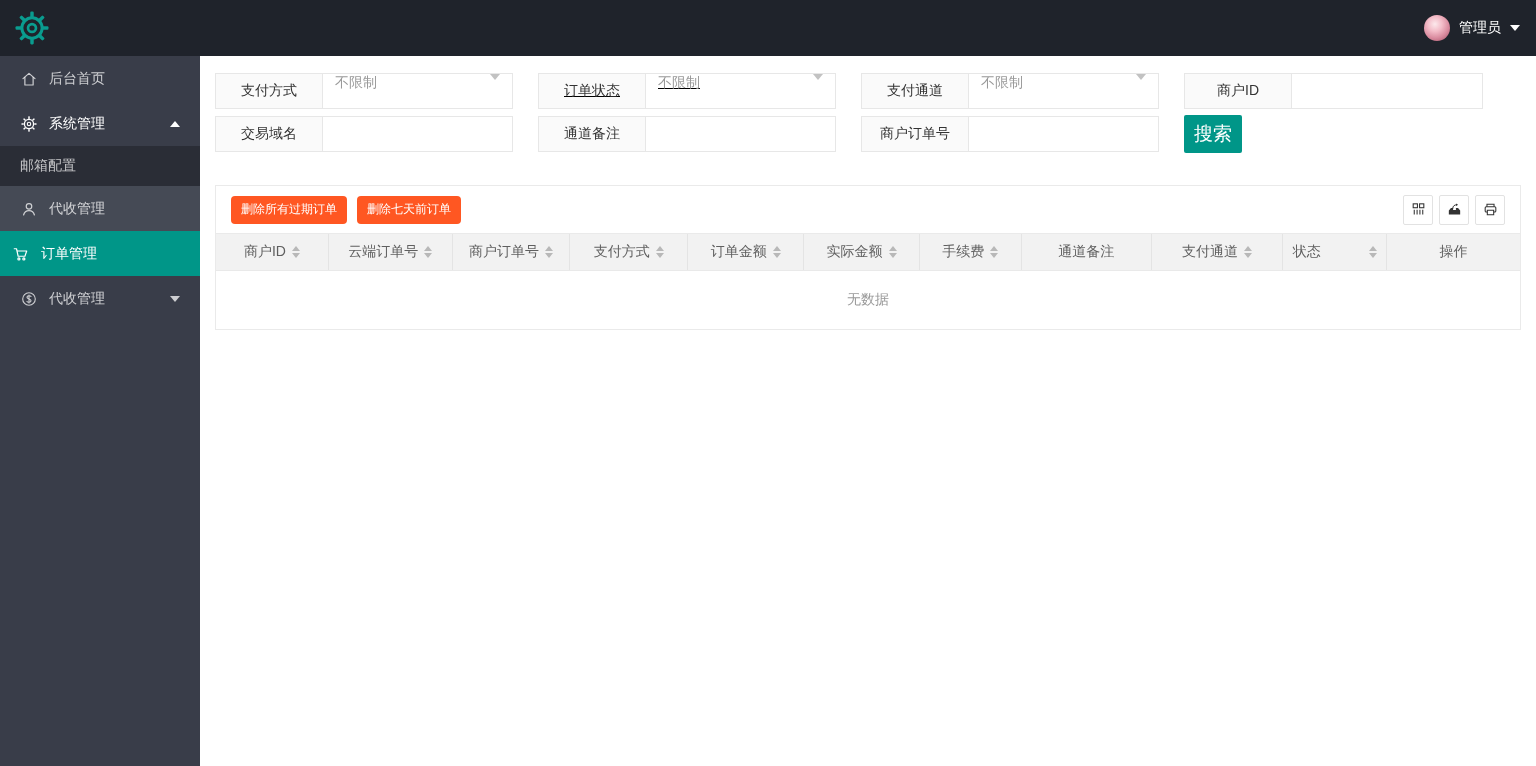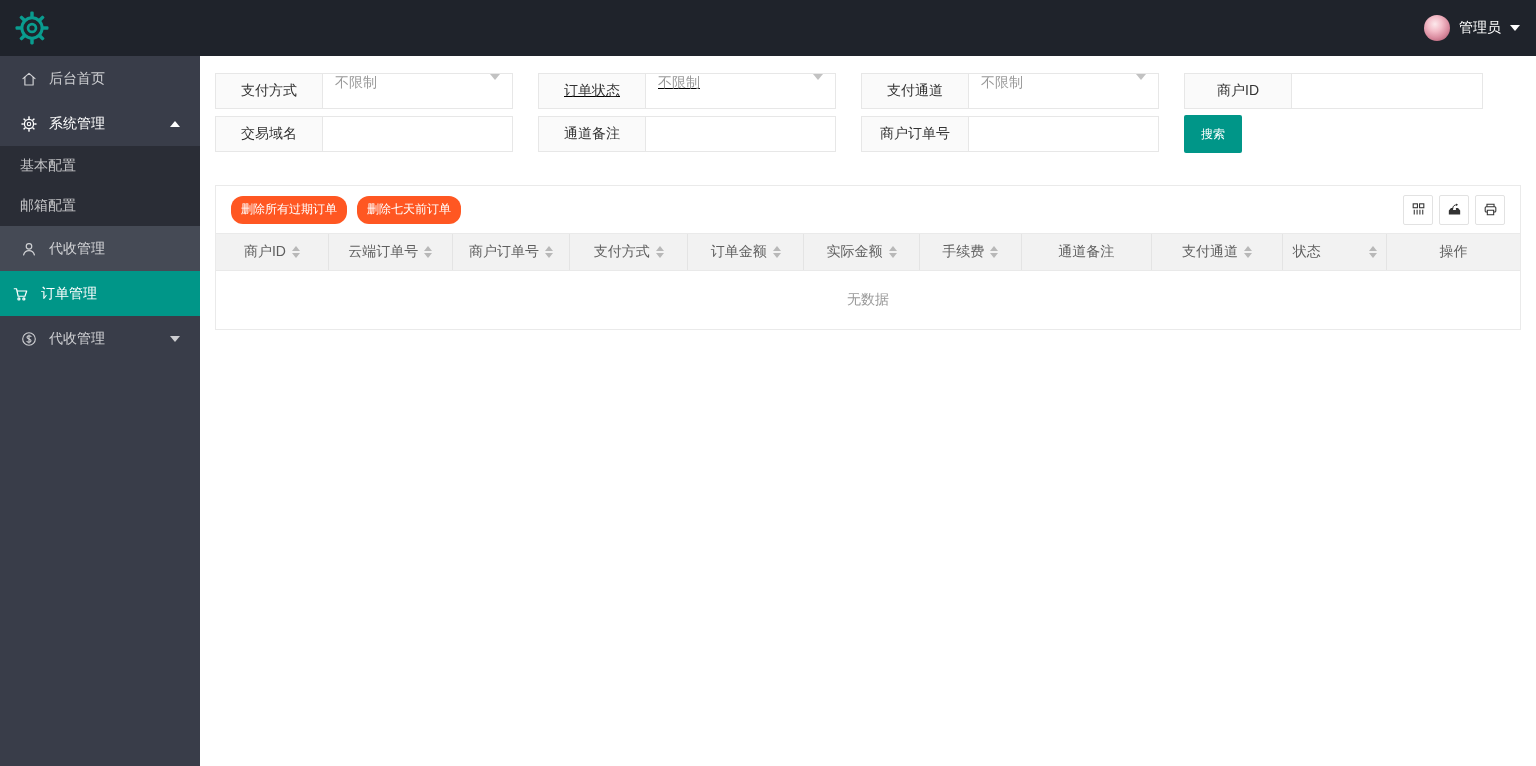--- a/index.html
+++ b/index.html
@@ -33,7 +33,7 @@
   .fvalue { flex:1; position:relative; display:flex; align-items:flex-start; padding:0 12px; color:#999; }
   .fvalue .sel-caret { position:absolute; right:12px; color:#c2c2c2; }
   .fvalue input { width:100%; height:100%; border:none; outline:none; font-size:14px; color:#333; background:transparent; font-family:inherit; }
-  .btn-search { position:absolute; left:1184px; top:115px; width:58px; height:38px; background:#009688; color:#fff; border:none; border-radius:2px; font-size:12px; cursor:pointer; font-family:inherit; }
+  .btn-search { position:absolute; left:1184px; top:115px; width:58px; height:38px; background:#009688; color:#fff; border:none; border-radius:2px; font-size:19px; cursor:pointer; font-family:inherit; }
 
   
   .panel { position:absolute; left:215px; top:185px; width:1306px; border:1px solid #eaeaea; background:#fff; }

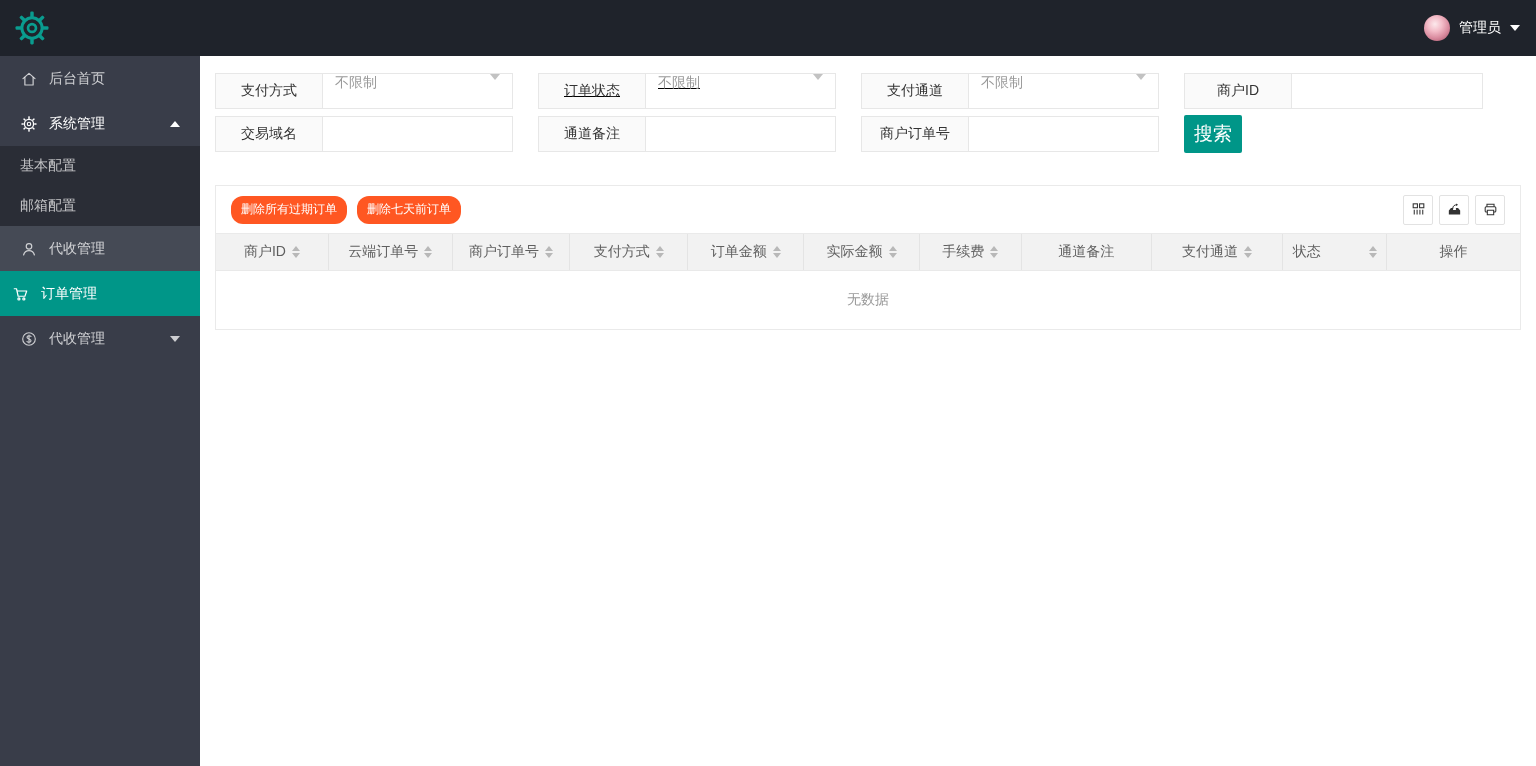--- a/index.html
+++ b/index.html
@@ -111,9 +111,6 @@
   </div>
 
   <div class="submenu">
-    <div class="sub-item">
-      <span>基本配置</span>
-    </div>
     <div class="sub-item">
       <span>邮箱配置</span>
     </div>

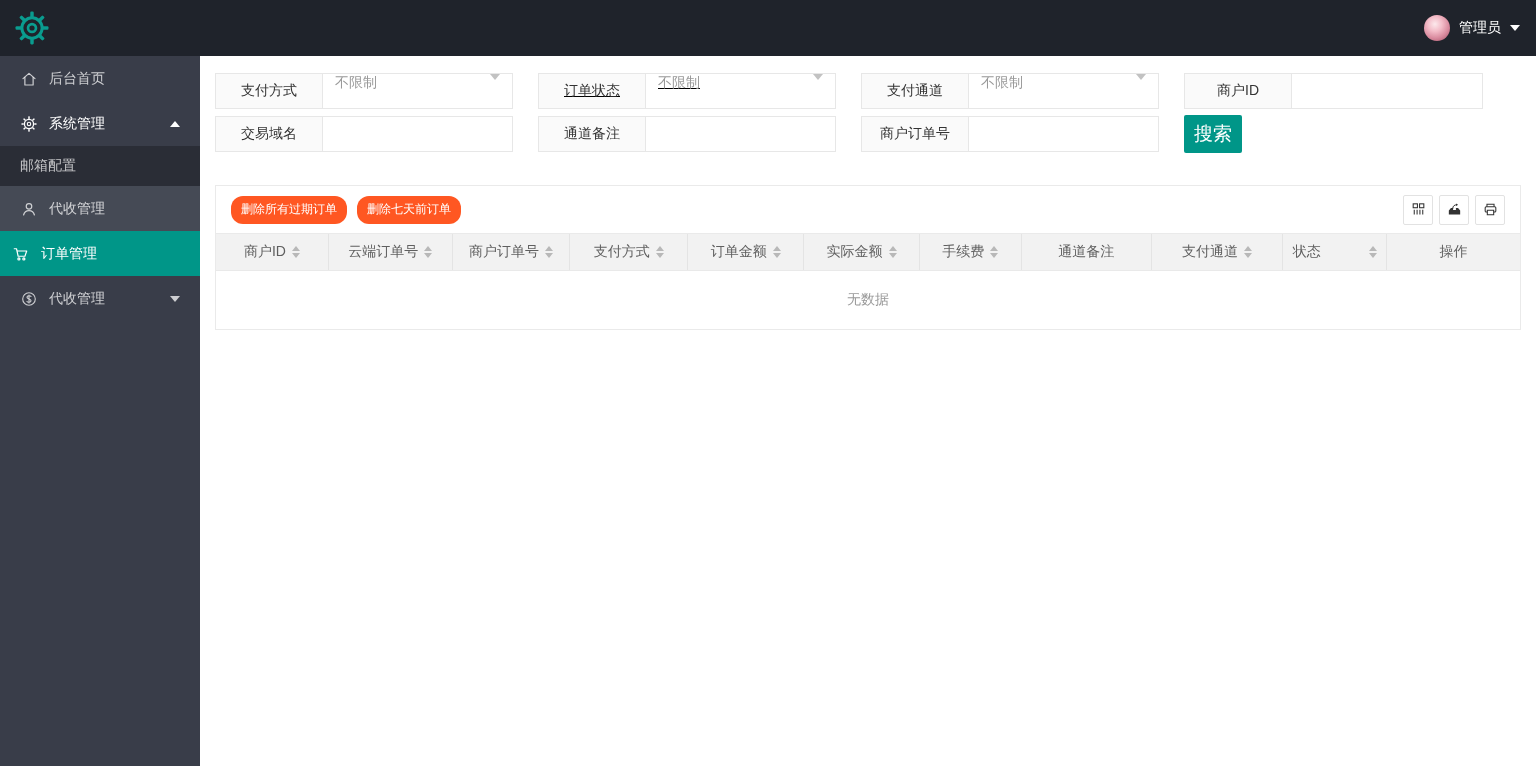--- a/index.html
+++ b/index.html
@@ -38,7 +38,7 @@
   
   .panel { position:absolute; left:215px; top:185px; width:1306px; border:1px solid #eaeaea; background:#fff; }
   .ptoolbar { height:48px; display:flex; align-items:center; padding:0 15px; gap:10px; border-bottom:1px solid #eaeaea; }
-  .btn-orange { height:28px; padding:0 10px; background:#ff5722; color:#fff; border:none; border-radius:12px; font-size:12px; cursor:pointer; font-family:inherit; }
+  .btn-orange { height:28px; padding:0 10px; background:#ff5722; color:#fff; border:none; border-radius:4px; font-size:12px; cursor:pointer; font-family:inherit; }
   .tool-icons { margin-left:auto; display:flex; gap:6px; }
   .icon-btn { width:30px; height:30px; background:#fff; border:1px solid #e2e2e2; border-radius:2px; display:flex; align-items:center; justify-content:center; cursor:pointer; padding:0; }
   .icon-btn svg { width:17px; height:17px; }

